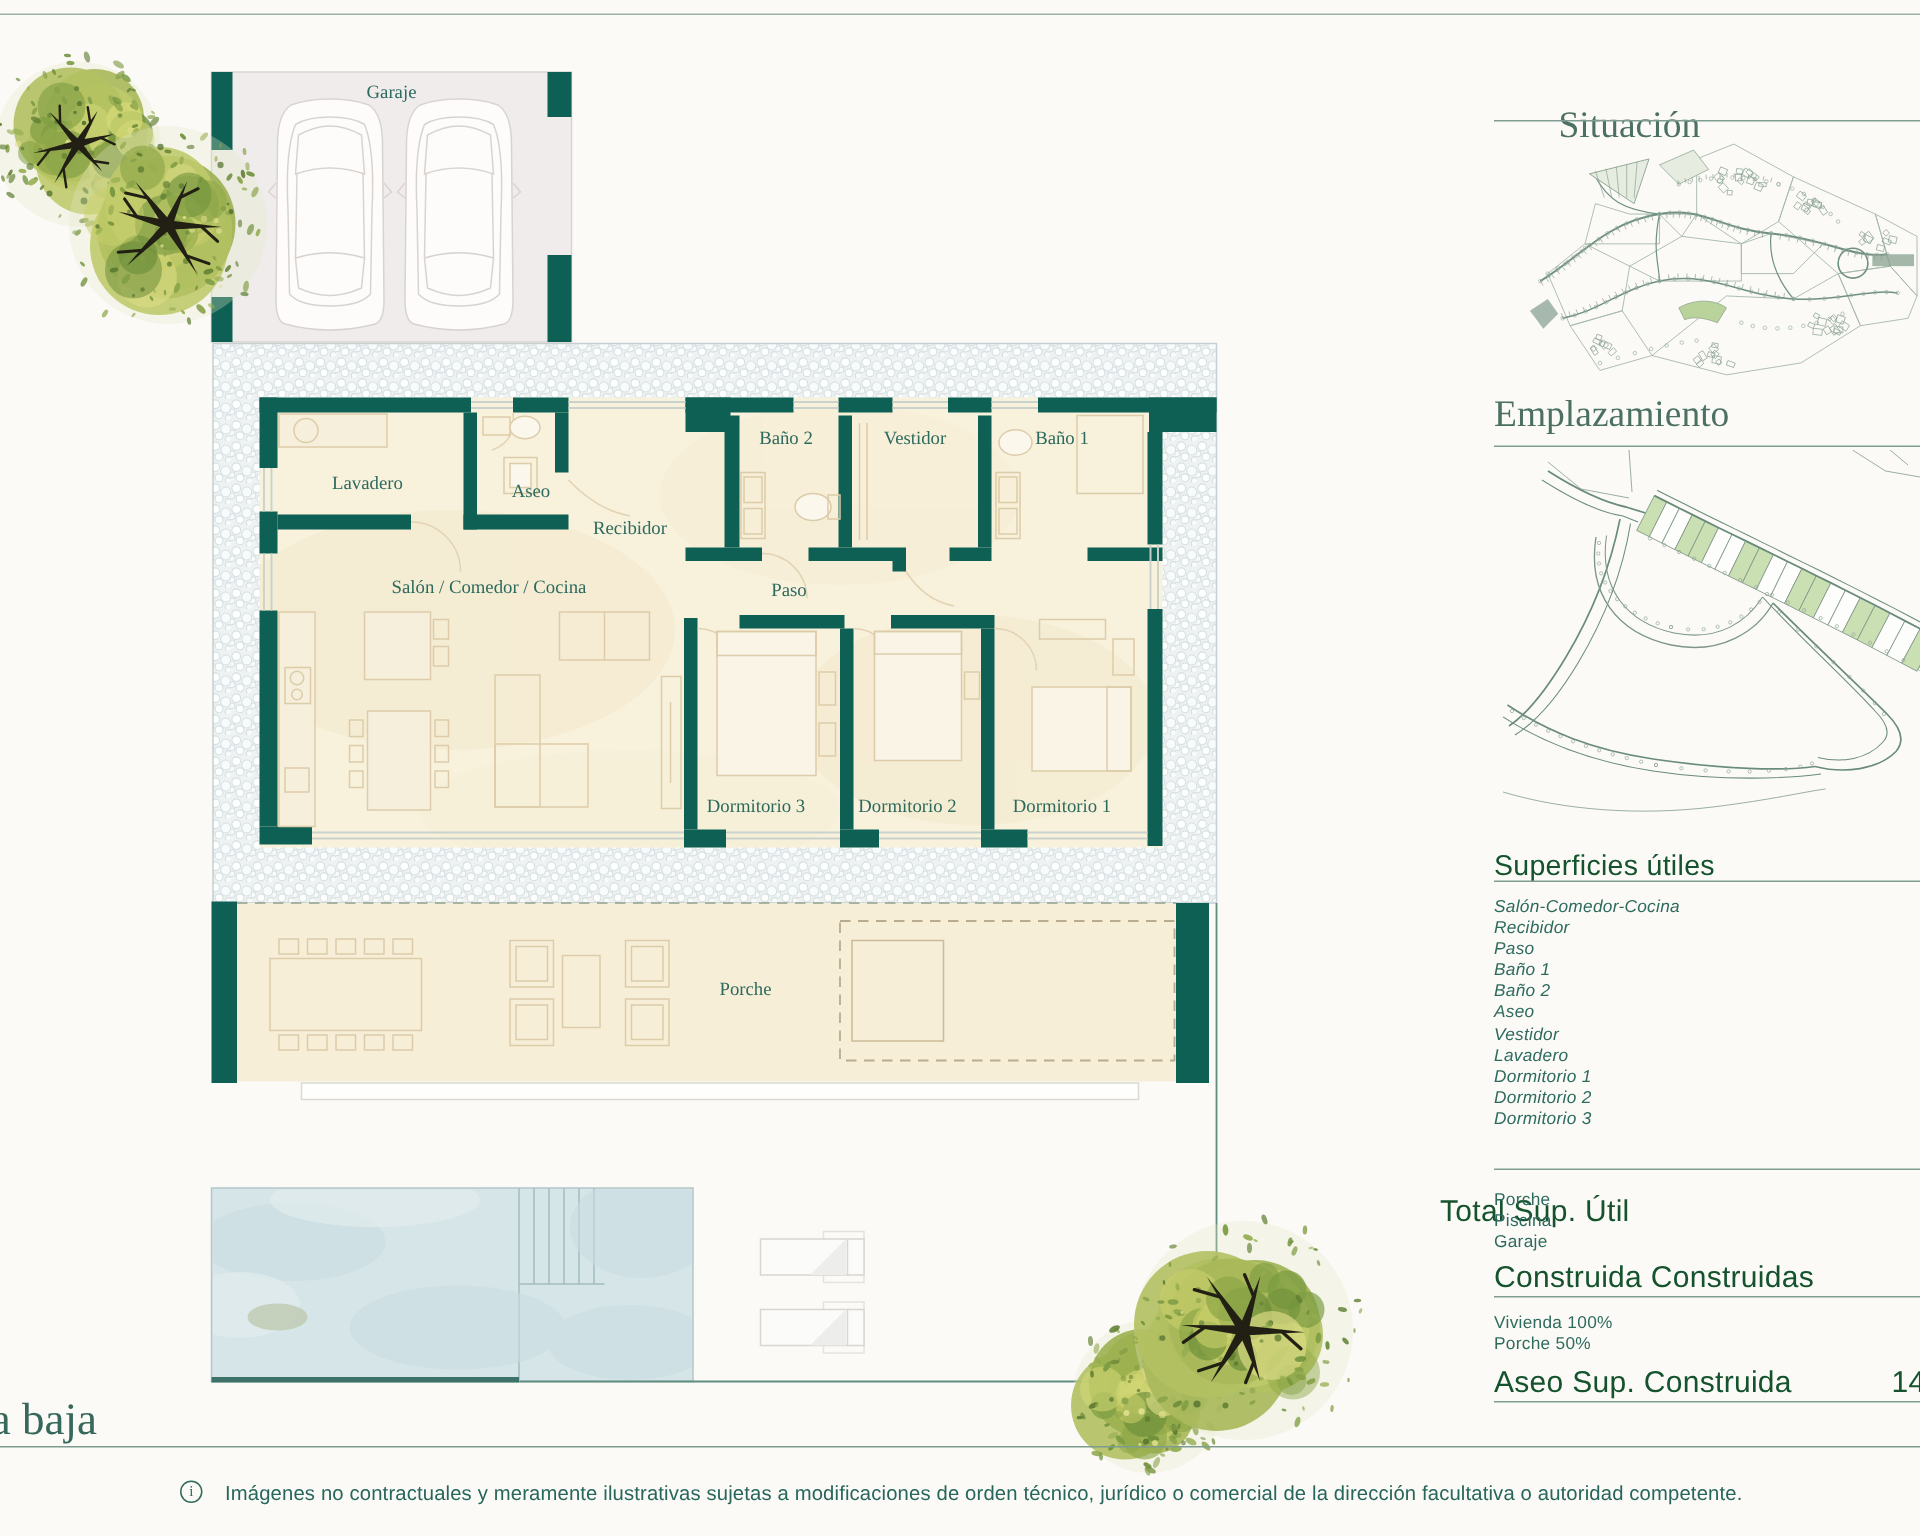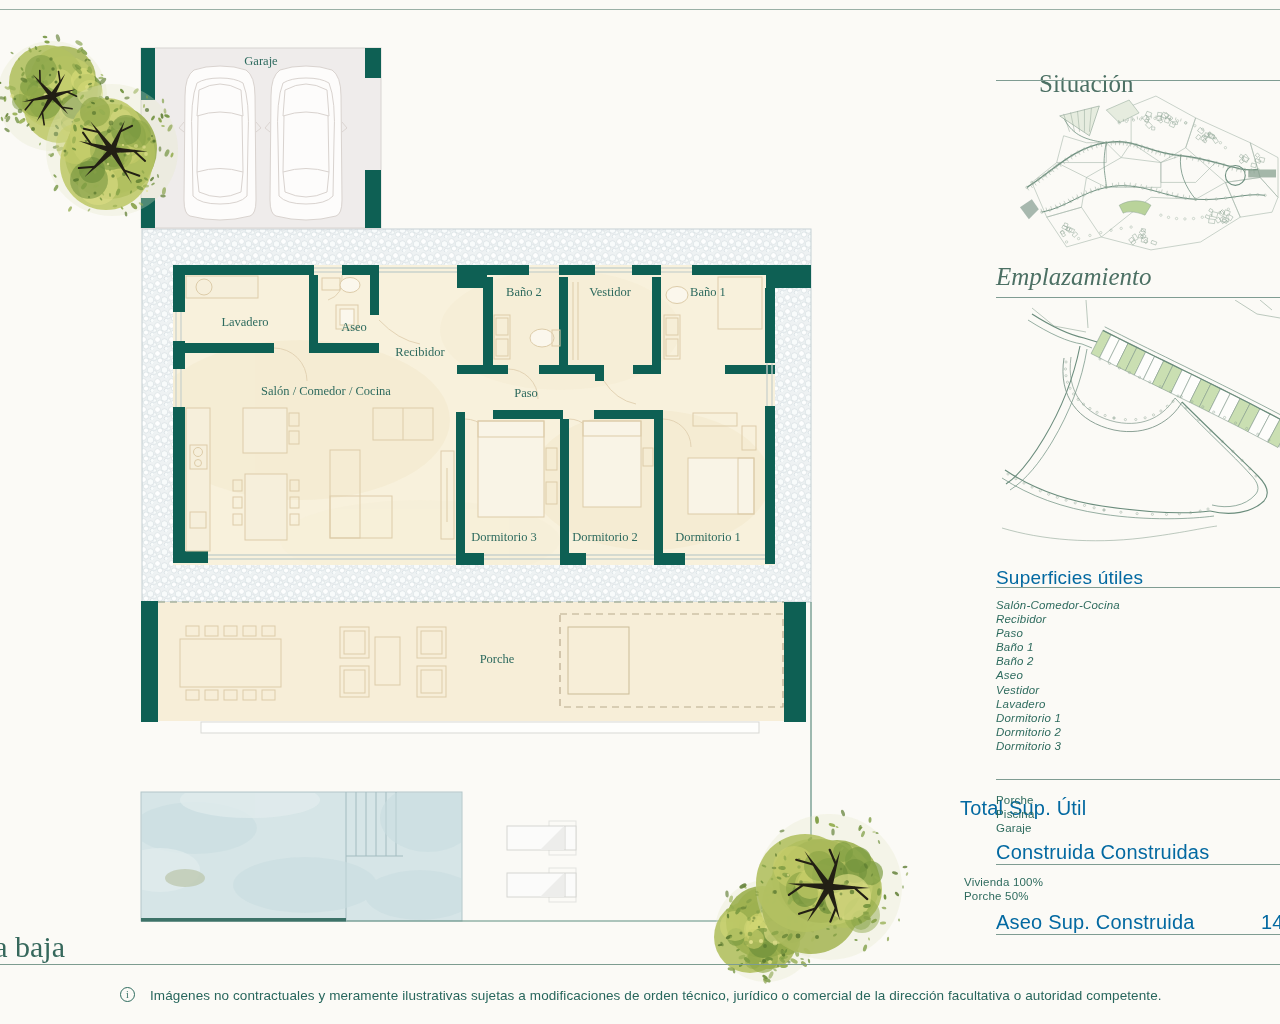--- a/index.html
+++ b/index.html
@@ -1224,7 +1224,7 @@
   <div class="serifhead" style="left:1039px;top:46px;margin-top:24px;">Situación</div>
   <div class="hline" style="left:996px;top:80px;width:284px;background:#7f9c92;"></div>
 
-  <div class="serifhead" style="left:996px;top:263px;font-style:italic;">Emplazamiento</div>
+  <div class="serifhead" style="left:996px;top:263px;">Emplazamiento</div>
   <div class="hline" style="left:996px;top:297px;width:284px;background:#7f9c92;"></div>
 
   <div class="sanshead" style="left:996px;top:567px;font-size:19px;">Superficies útiles</div>

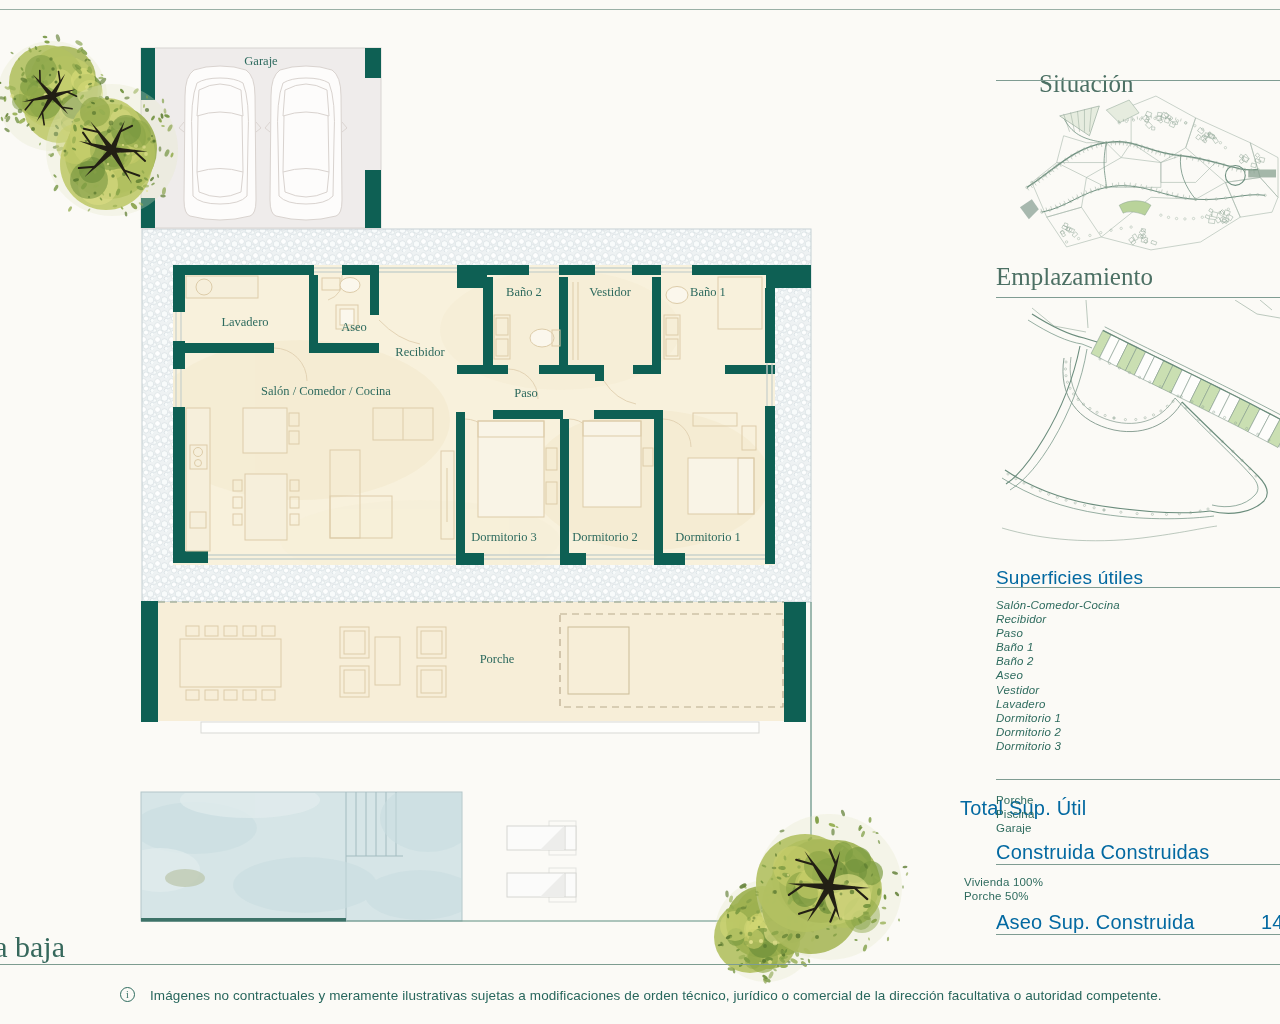--- a/index.html
+++ b/index.html
@@ -8,7 +8,7 @@
   .abs{position:absolute;}
   .hline{position:absolute;height:1px;background:#8fa89e;}
   .serifhead{position:absolute;font-family:"Liberation Serif",serif;color:#4c7064;font-size:25px;}
-  .sanshead{position:absolute;color:#0369a1;font-size:20px;letter-spacing:0.2px;}
+  .sanshead{position:absolute;color:#14532d;font-size:20px;letter-spacing:0.2px;}
   .ulist{position:absolute;color:#2e6b5e;font-size:11.5px;line-height:14.1px;letter-spacing:0.2px;}
 </style>
 </head>

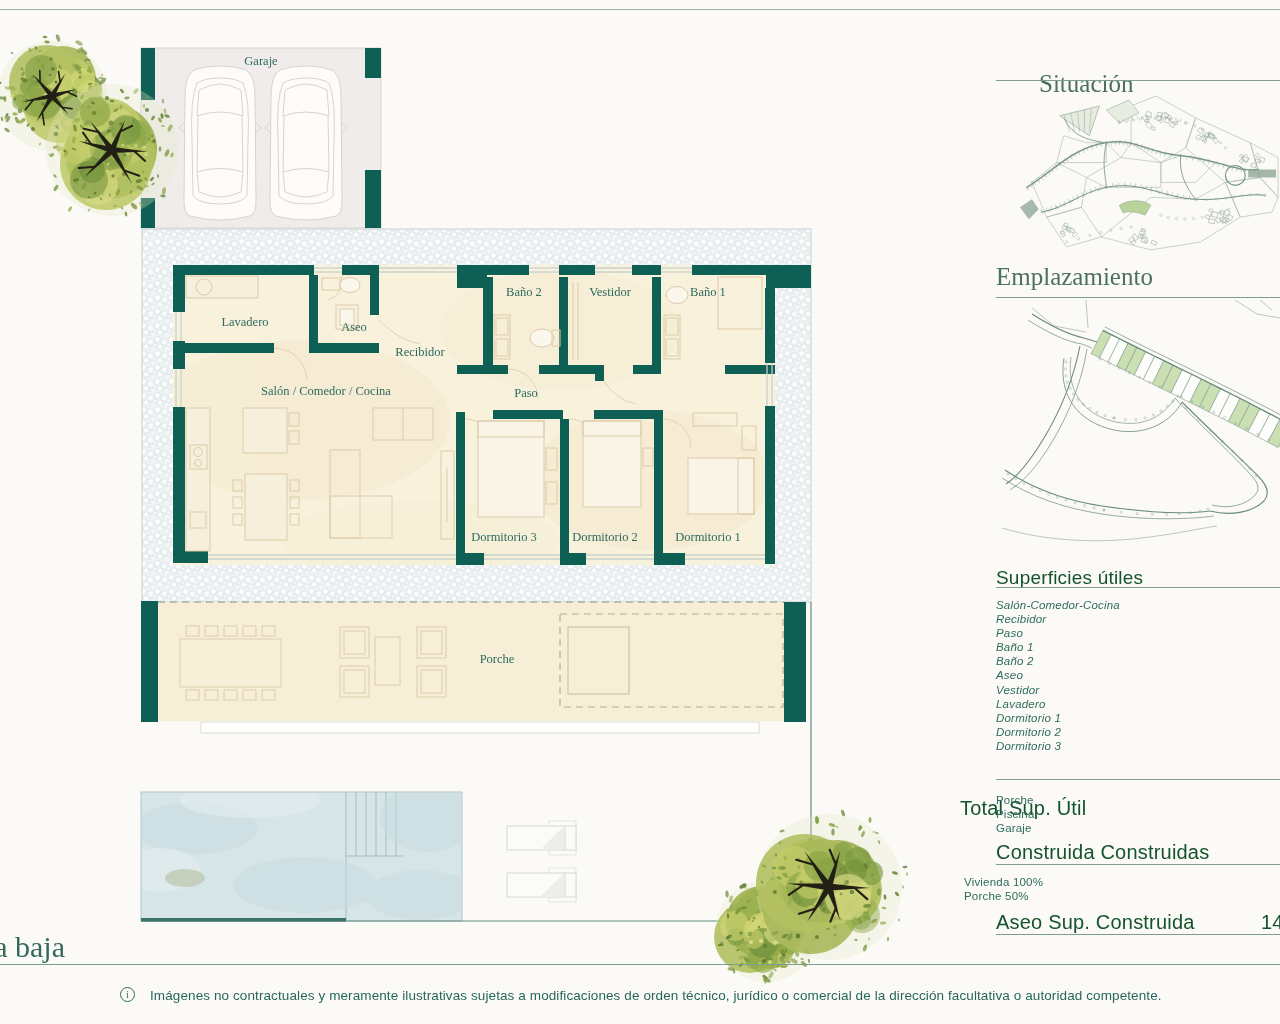--- a/index.html
+++ b/index.html
@@ -1239,7 +1239,7 @@
 
   <div class="sanshead" style="left:996px;top:841px;">Construida Construidas</div>
   <div class="hline" style="left:996px;top:864px;width:284px;background:#7f9c92;"></div>
-  <div class="ulist" style="left:964px;top:875px;">Vivienda 100%<br>Porche 50%</div>
+  <div class="ulist" style="left:996px;top:875px;">Vivienda 100%<br>Porche 50%</div>
 
   <div class="sanshead" style="left:996px;top:911px;">Aseo Sup. Construida</div>
   <div class="sanshead" style="left:1261px;top:911px;">14</div>

